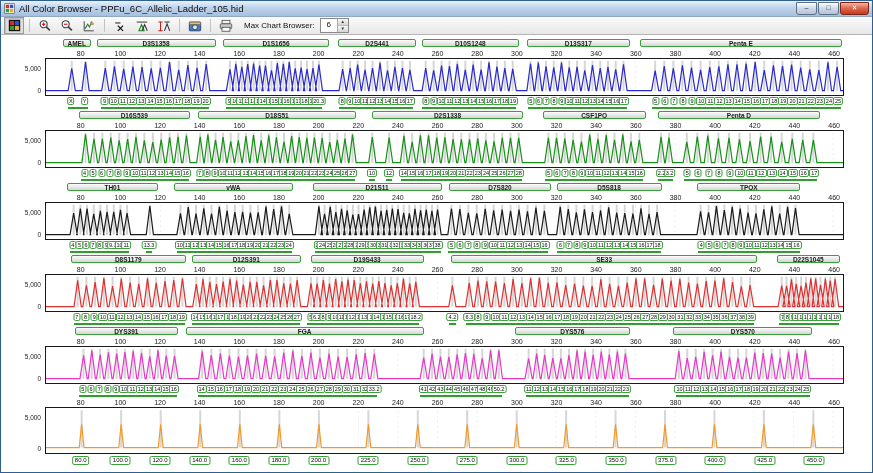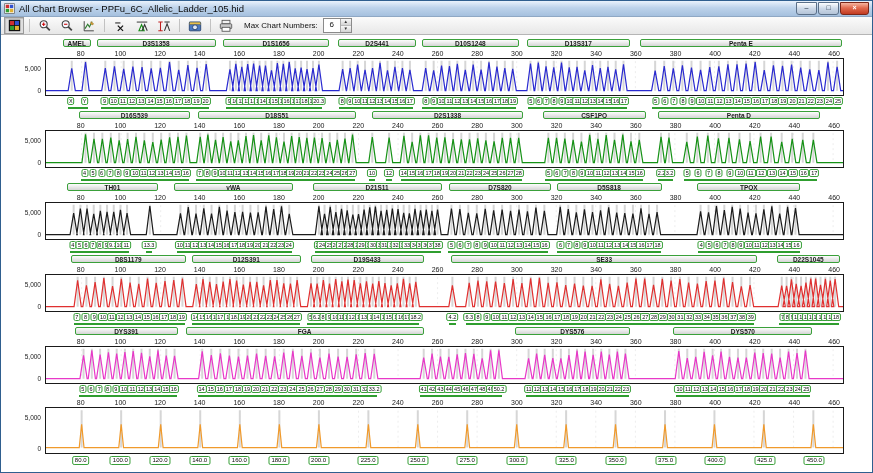--- a/index.html
+++ b/index.html
@@ -59,7 +59,7 @@
       <rect x="2.5" y="8.5" width="5" height="5" fill="#30a030"></rect>
         <rect x="8.5" y="8.5" width="5" height="5" fill="#e0b030"></rect>
     </svg>
-    <span class="title">All Chart Browser - PPFu_6C_Allelic_Ladder_105.hid</span>
+    <span class="title">All Color Browser - PPFu_6C_Allelic_Ladder_105.hid</span>
     <span class="winbtns">
       <span class="wbtn">–</span>
       <span class="wbtn">□</span>

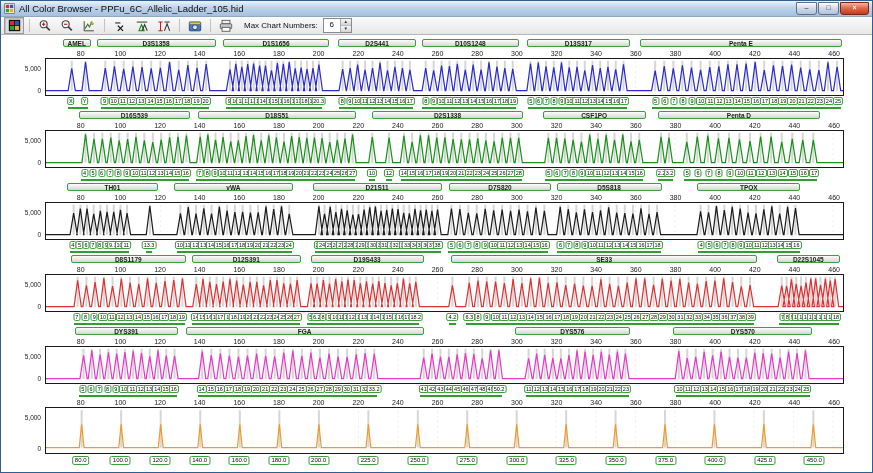--- a/index.html
+++ b/index.html
@@ -135,7 +135,7 @@
         <rect x="3.5" y="9.5" width="9" height="4.5" fill="#fff" stroke="#555"></rect>
       </svg>
     </span>
-    <span class="tblabel">Max Chart Numbers:</span>
+    <span class="tblabel">Max Chart Browser:</span>
     <span class="spin">
       <span class="val">6</span>
       <span class="arrows">

